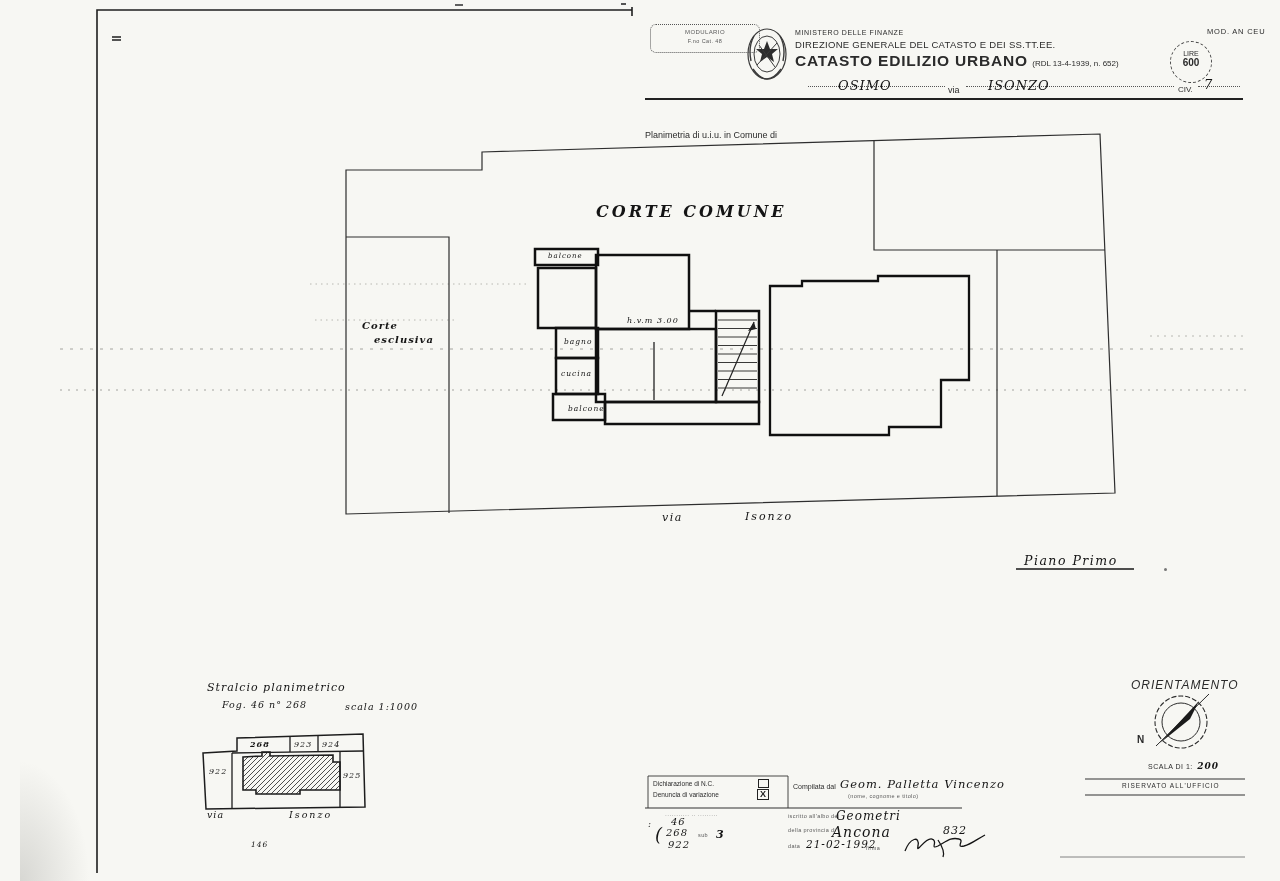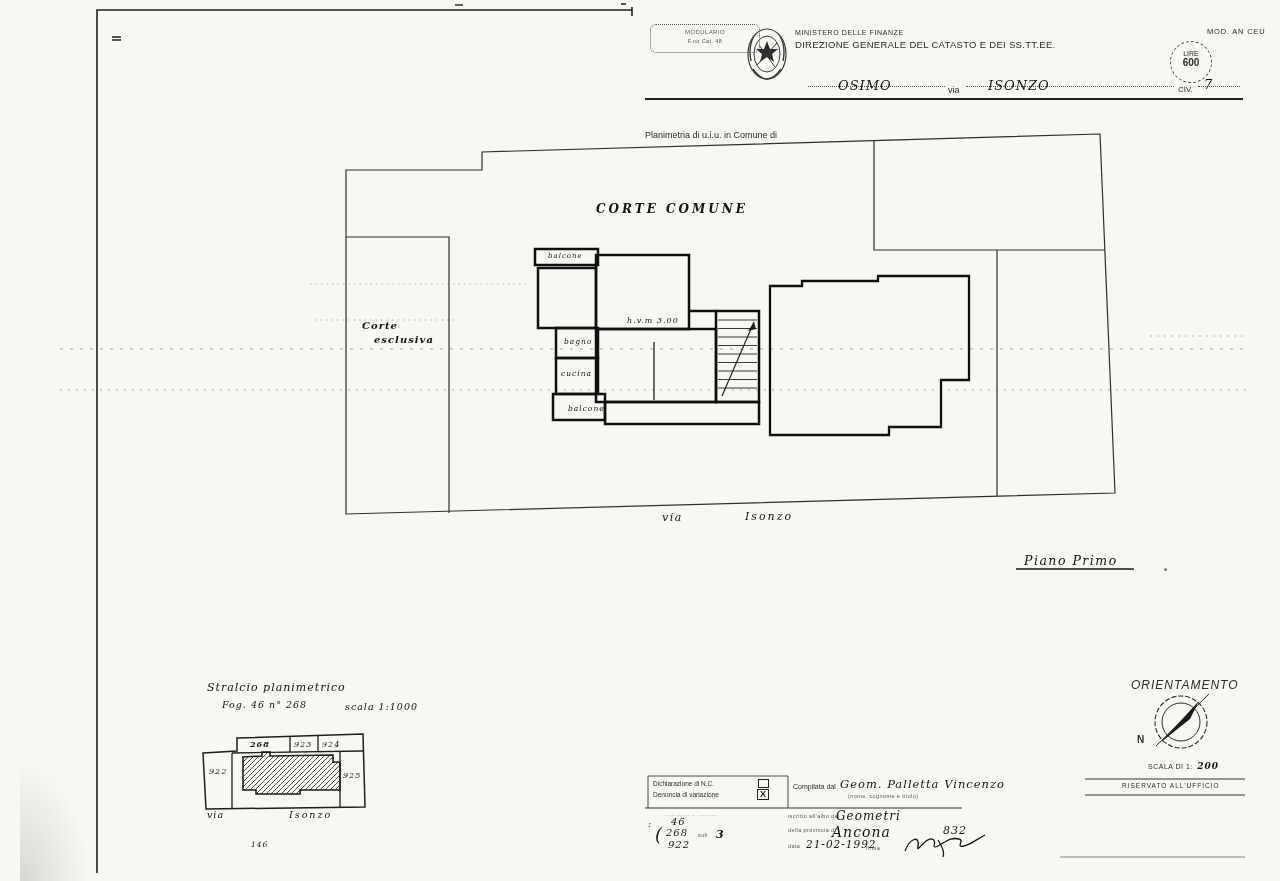--- a/index.html
+++ b/index.html
@@ -137,6 +137,10 @@
 
   <div class="abs pr" style="left:795px;top:29px;font-size:7px;letter-spacing:.6px;">MINISTERO DELLE FINANZE</div>
   <div class="abs pr" style="left:795px;top:39px;font-size:9.5px;letter-spacing:.3px;">DIREZIONE GENERALE DEL CATASTO E DEI SS.TT.EE.</div>
+  <div class="abs" style="left:795px;top:52px;">
+    <span class="pr" style="font-size:15.5px;font-weight:bold;letter-spacing:.8px;">CATASTO EDILIZIO URBANO</span>
+    <span class="pr" style="font-size:8px;">(RDL 13-4-1939, n. 652)</span>
+  </div>
 
   <div class="abs pr" style="left:1167px;top:27px;font-size:7.5px;letter-spacing:.8px;margin-left:40px;">MOD. AN CEU</div>
   <div class="abs lire" style="left:1170px;top:41px;width:42px;height:42px;padding-top:8px;box-sizing:border-box;">

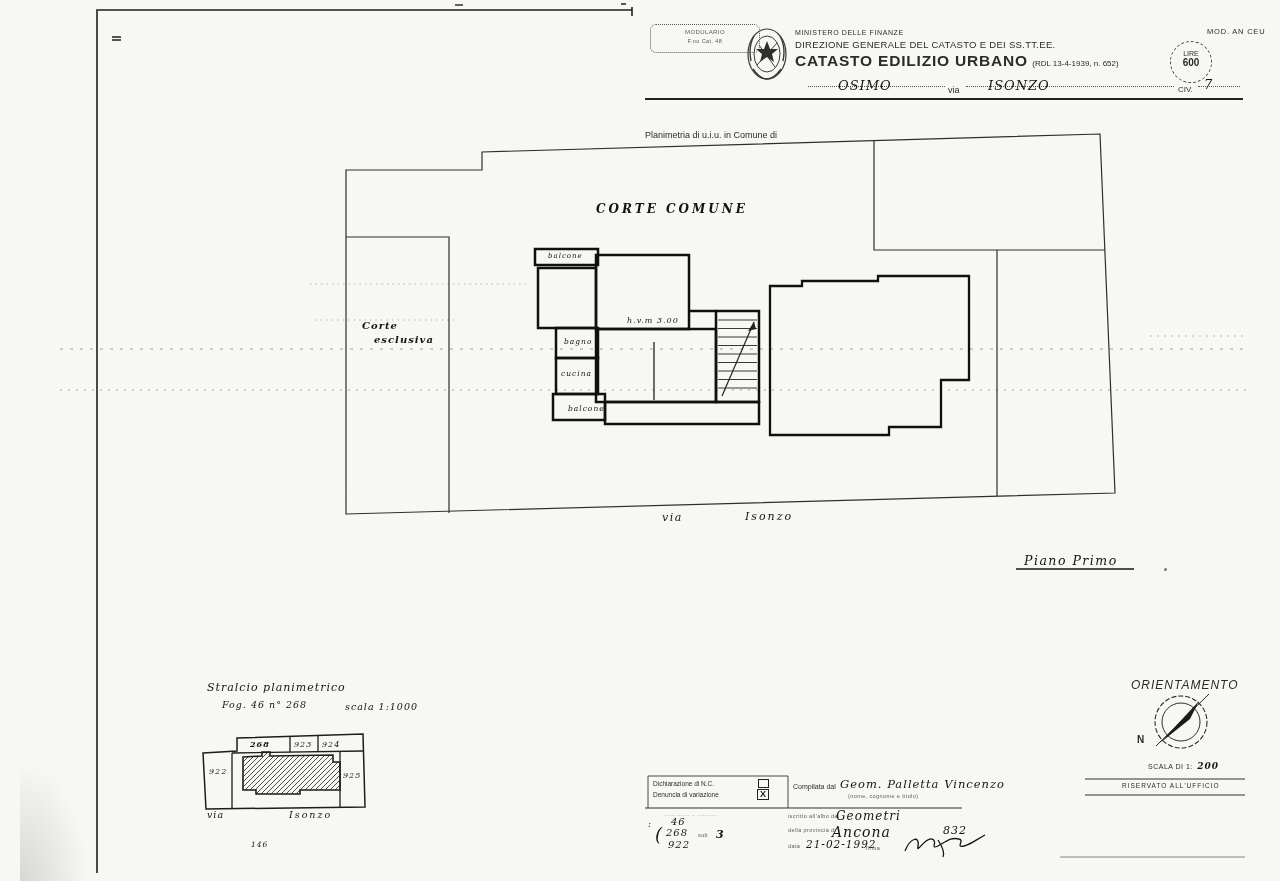--- a/index.html
+++ b/index.html
@@ -158,7 +158,7 @@
   <div class="abs dotted" style="left:1198px;top:86px;width:42px;"></div>
   <div class="abs hw" style="left:1204px;top:77px;font-size:13px;">7</div>
 
-  <div class="abs hw" style="left:566px;top:202px;font-size:12px;font-weight:bold;letter-spacing:3px;padding-left:30px;">CORTE COMUNE</div>
+  <div class="abs hw" style="left:566px;top:202px;font-size:16px;font-weight:bold;letter-spacing:3px;padding-left:30px;">CORTE COMUNE</div>
   <div class="abs hw" style="left:362px;top:320px;font-size:10px;font-weight:bold;">Corte</div>
   <div class="abs hw" style="left:374px;top:334px;font-size:10px;font-weight:bold;">esclusiva</div>
 

